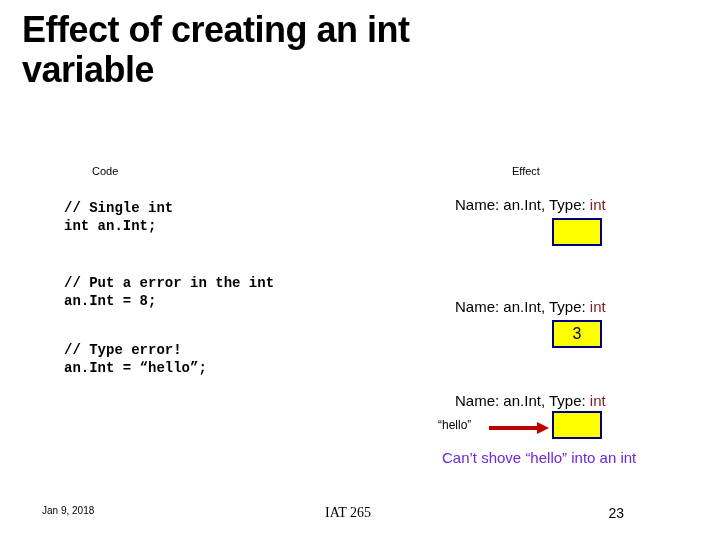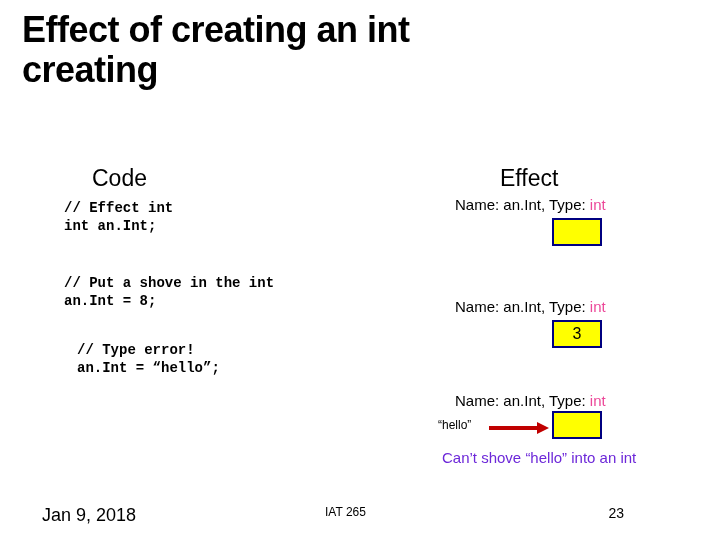--- a/index.html
+++ b/index.html
@@ -129,7 +129,7 @@
 
   <div class="title">
     <span>Effect of creating an int</span><br>
-    <span>creating</span>
+    <span>variable</span>
   </div>
 
   <div class="col-header code-header">Code</div>

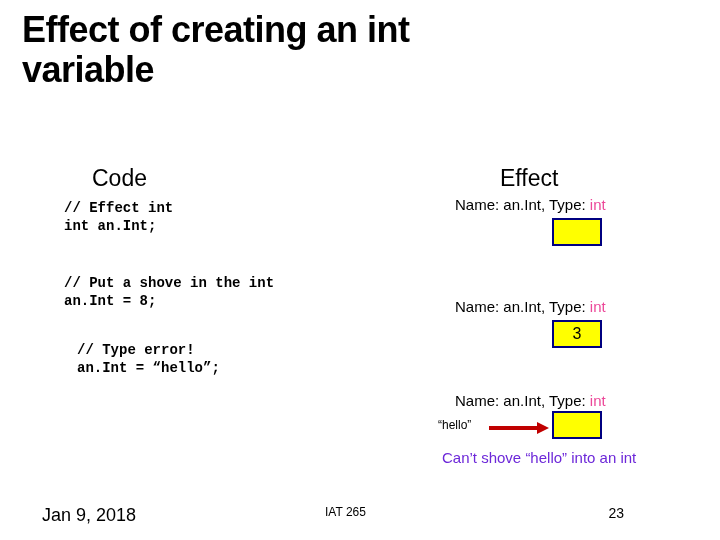--- a/index.html
+++ b/index.html
@@ -26,7 +26,7 @@
   }
   .col-header {
     font-family: Tahoma, Verdana, Arial, sans-serif;
-    font-size: 23px;
+    font-size: 11px;
     color: #000;
     text-align: right;
   }

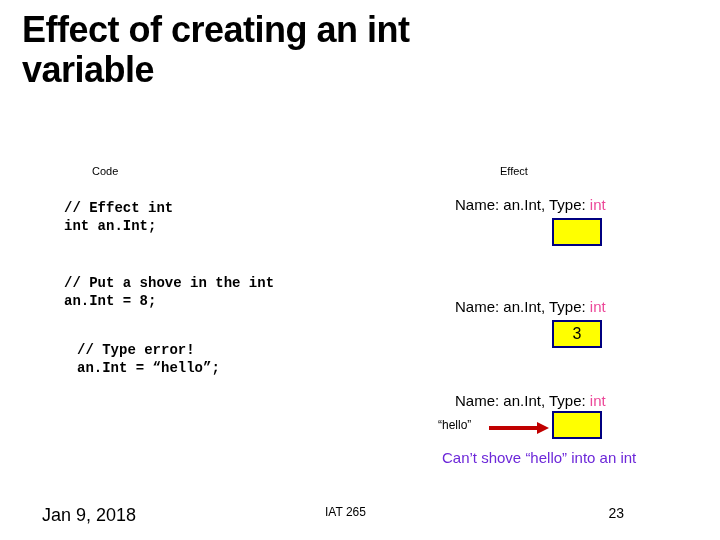--- a/index.html
+++ b/index.html
@@ -31,7 +31,7 @@
     text-align: right;
   }
   .code-header { position: absolute; left: 92px; top: 165px; }
-  .effect-header { position: absolute; left: 500px; top: 165px; }
+  .effect-header { position: absolute; left: 512px; top: 165px; }
 
   .code {
     font-family: "Courier New", monospace;

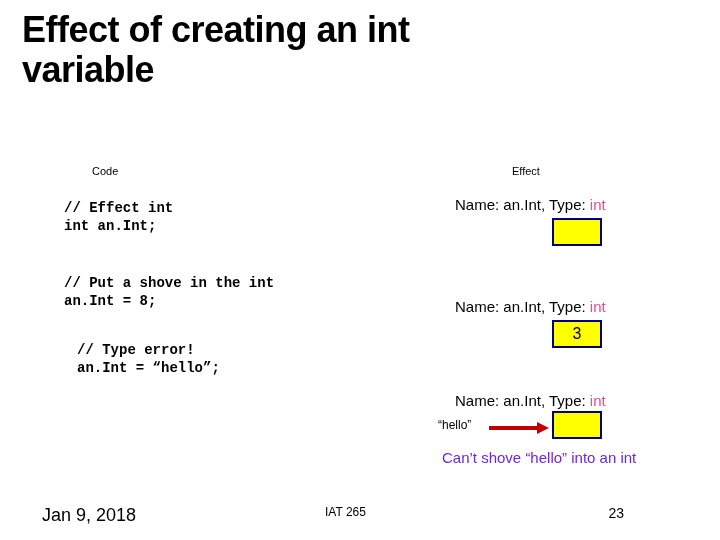--- a/index.html
+++ b/index.html
@@ -135,7 +135,7 @@
   <div class="col-header code-header">Code</div>
   <div class="col-header effect-header">Effect</div>
 
-  <div class="code code1"><span>// Effect int</span>
+  <div class="code code1"><span>// Single int</span>
 <span>int an.Int;</span></div>
 
   <div class="code code2"><span>// Put a shove in the int</span>

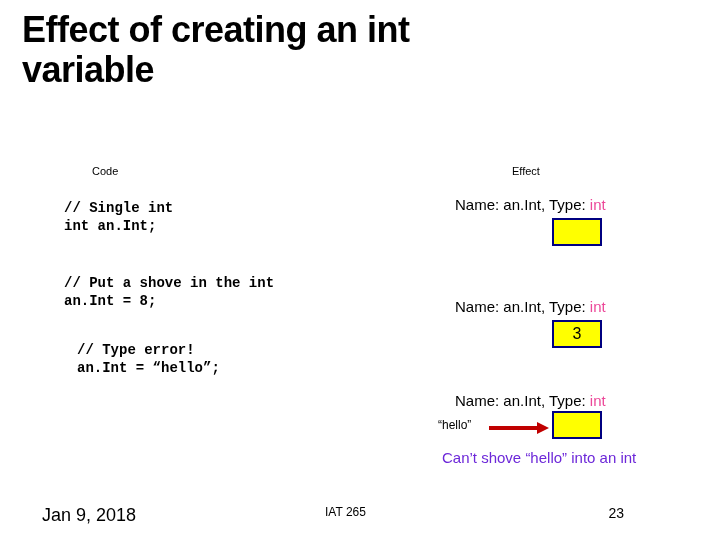--- a/index.html
+++ b/index.html
@@ -50,7 +50,7 @@
     font-size: 15px;
     color: #000;
   }
-  .red-text { color: #ec4899; }
+  .red-text { color: #7f1d1d; }
   .hello-label { position:absolute; left: 438px; top: 418px; font-size:12px; }
   .cannot-label {
     position: absolute; left: 442px; top: 449px;

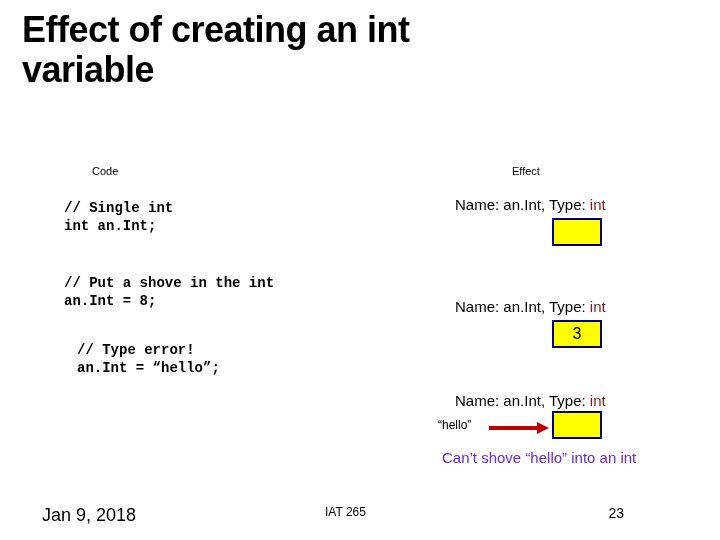--- a/index.html
+++ b/index.html
@@ -138,7 +138,7 @@
   <div class="code code1"><span>// Single int</span>
 <span>int an.Int;</span></div>
 
-  <div class="code code2"><span>// Put a shove in the int</span>
+  <div class="code code2"><span>// Put a error in the int</span>
 <span>an.Int = 8;</span></div>
 
   <div class="code code3"><span>// Type error!</span>

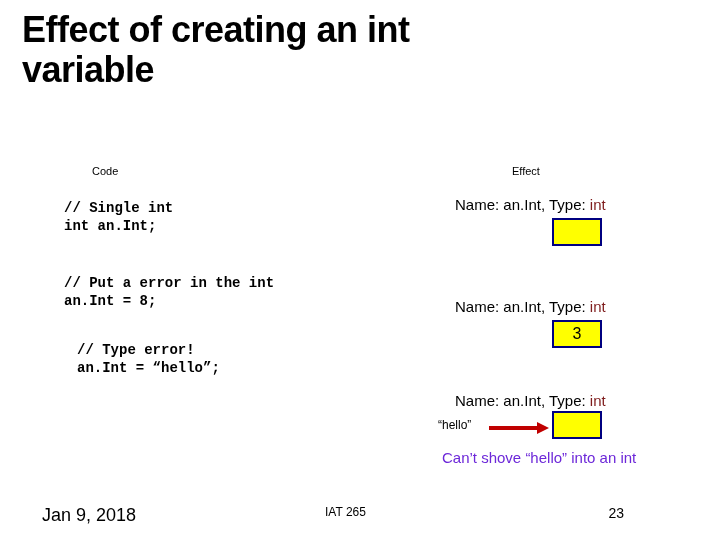--- a/index.html
+++ b/index.html
@@ -43,7 +43,7 @@
   }
   .code1 { position: absolute; left: 64px; top: 200px; }
   .code2 { position: absolute; left: 64px; top: 275px; }
-  .code3 { position: absolute; left: 64px; top: 342px; margin-left: 13px; }
+  .code3 { position: absolute; left: 64px; top: 342px; }
 
   .eff-label {
     font-family: Tahoma, Verdana, Arial, sans-serif;

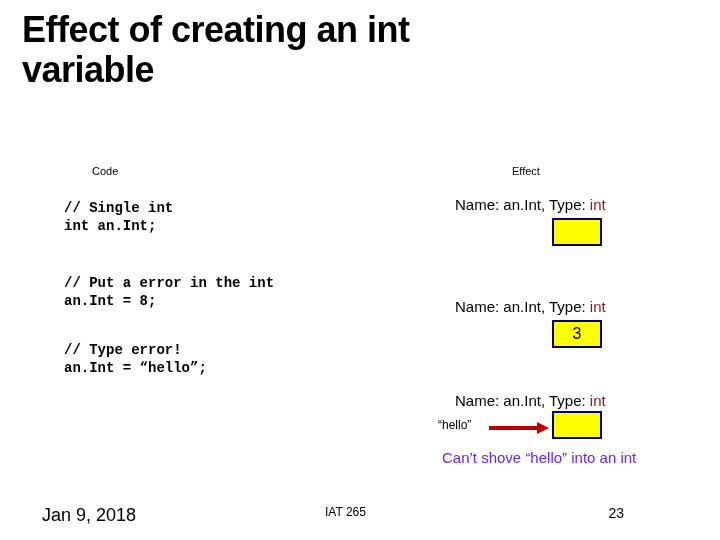--- a/index.html
+++ b/index.html
@@ -105,7 +105,7 @@
   .footer-date {
     position: absolute;
     left: 42px; top: 505px;
-    font-size: 18px;
+    font-size: 10px;
     font-family: Tahoma, Verdana, Arial, sans-serif;
   }
   .footer-course {

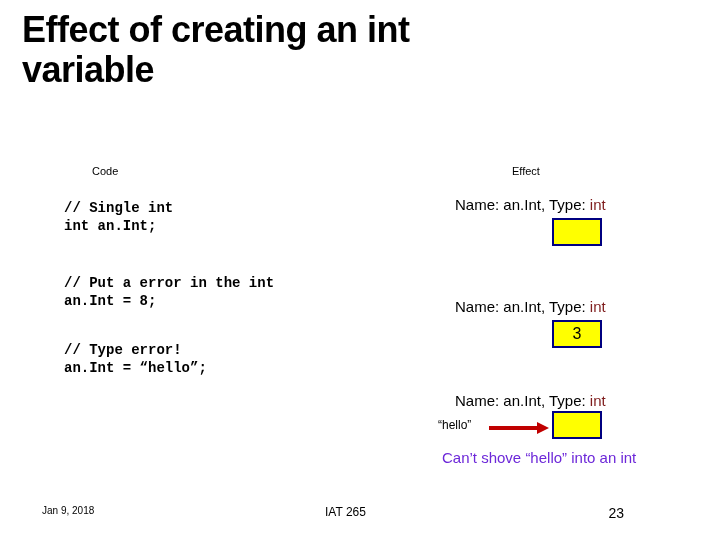--- a/index.html
+++ b/index.html
@@ -111,8 +111,8 @@
   .footer-course {
     position: absolute;
     left: 325px; top: 505px;
-    font-size: 12px;
-    font-family: Liberation Sans, sans-serif;
+    font-size: 14px;
+    font-family: Liberation Serif, serif;
   }
   .footer-pagenum {
     position: absolute;

